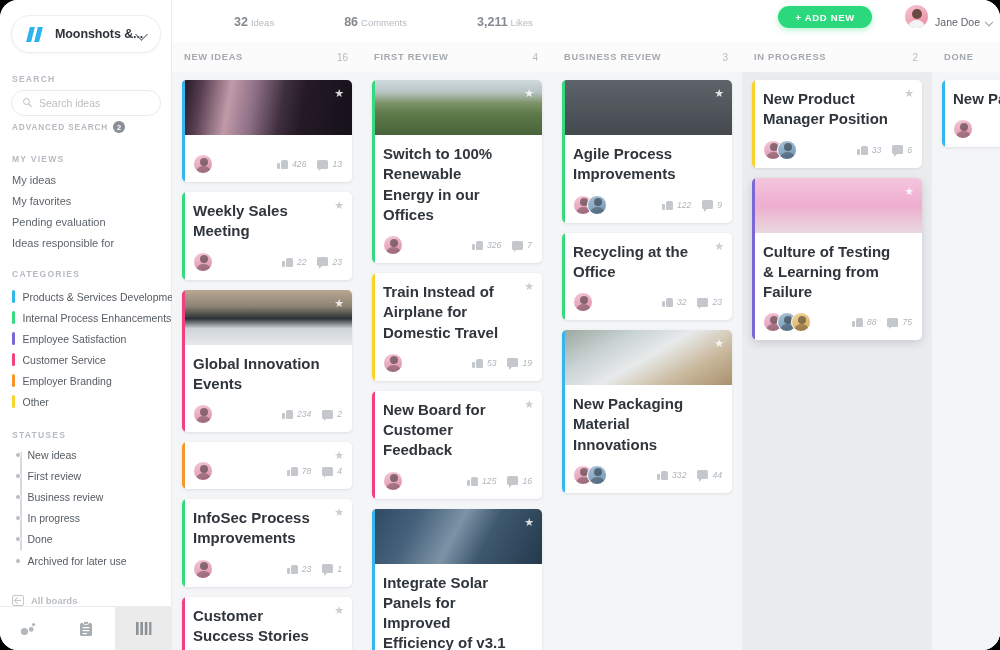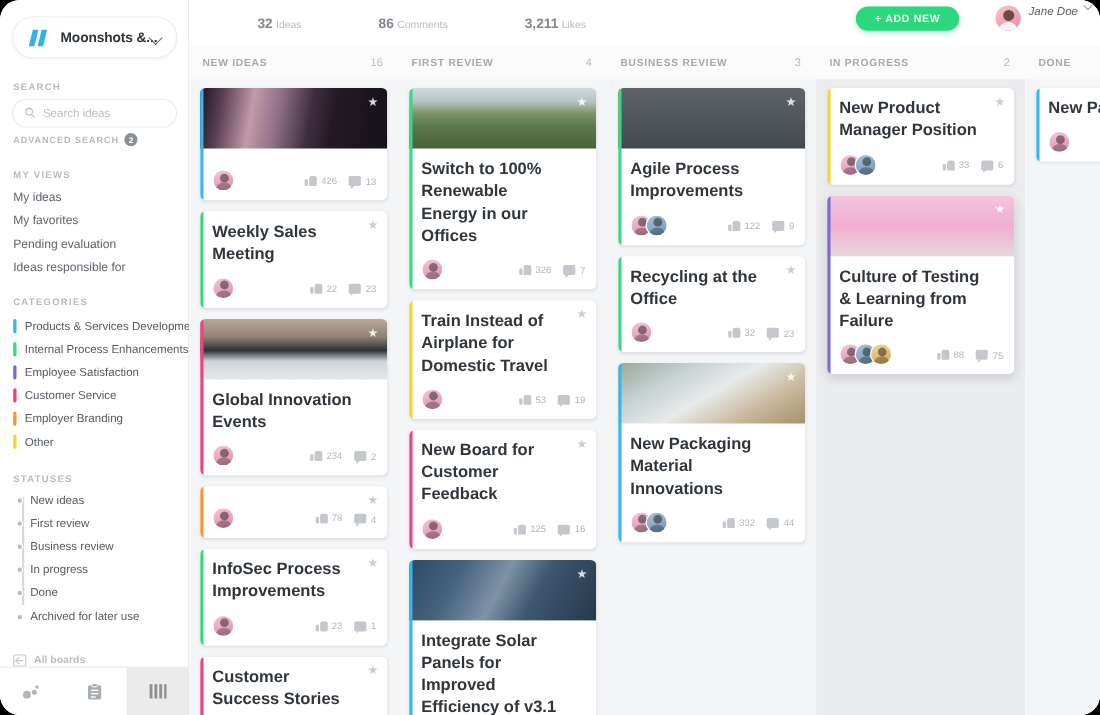--- a/index.html
+++ b/index.html
@@ -192,7 +192,7 @@
   }
   .user-chip {
     position: absolute; right: 8px; top: 5px;
-    display: flex; align-items: flex-start; cursor: pointer; font-style: italic;
+    display: flex; align-items: flex-end; cursor: pointer;
   }
   .user-av {
     width: 23px; height: 23px; border-radius: 50%;

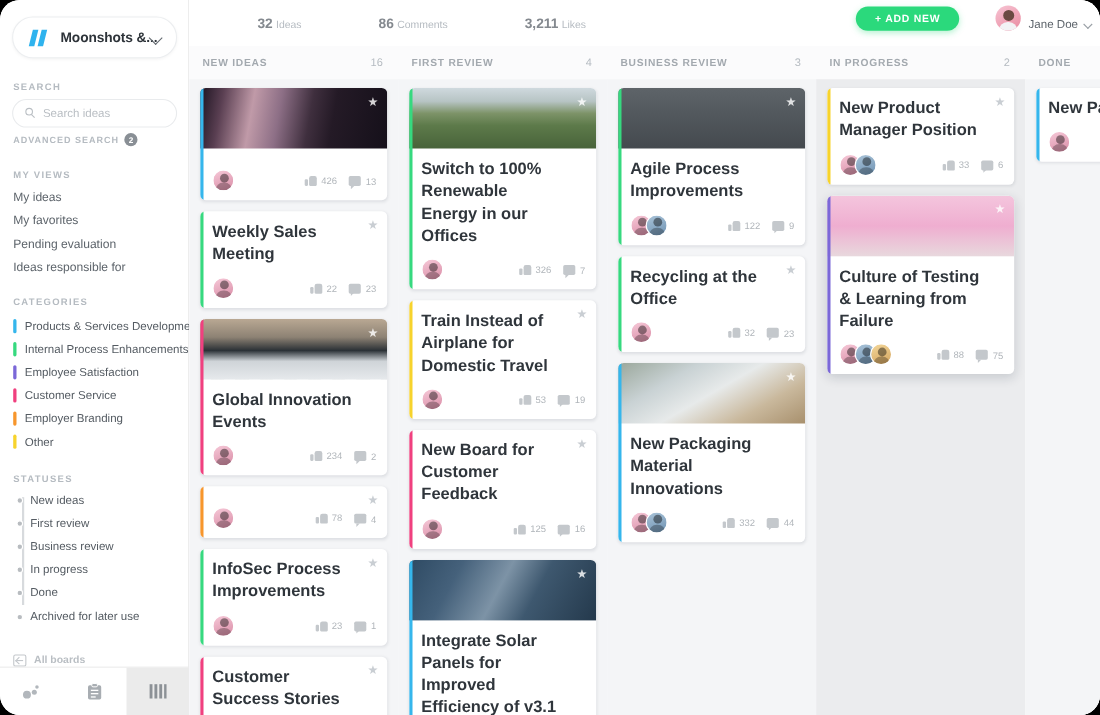--- a/index.html
+++ b/index.html
@@ -281,7 +281,7 @@
     content:''; position:absolute; left:1.5px; bottom:0;
     width:15px; height:7px; border-radius:8px 8px 0 0; background: rgba(0,0,0,0.28);
   }
-  .metrics { display: flex; align-items: flex-end; }
+  .metrics { display: flex; align-items: center; font-style: italic; }
   .metric { display: flex; align-items: center; margin-left: 11px; }
   .m-val { font-size: 8.6px; color: #b0b5ba; margin-left: 4px; }
   .thumb-ico {

